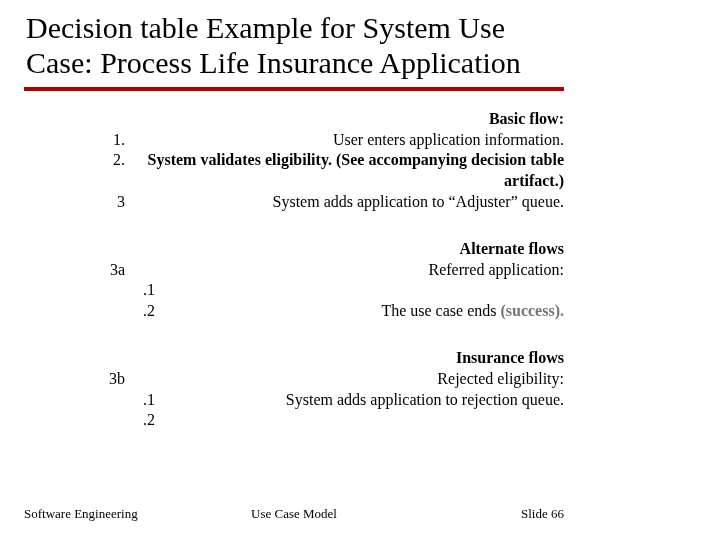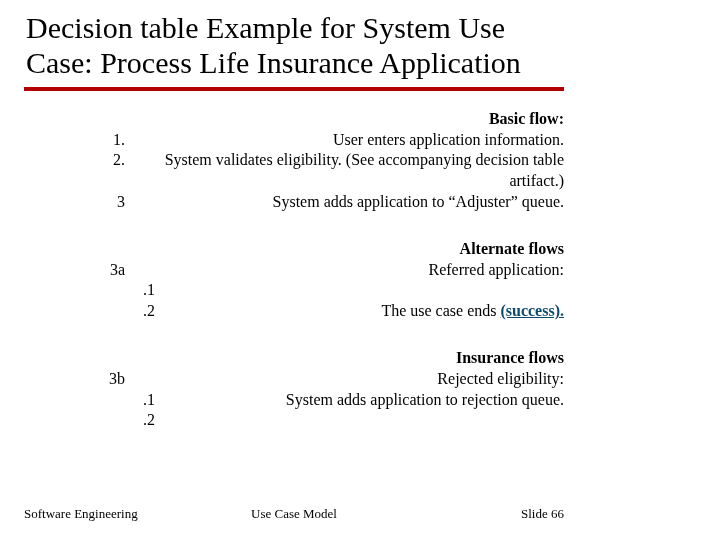--- a/index.html
+++ b/index.html
@@ -60,7 +60,7 @@
     flex: 1;
   }
   .bold {
-    font-weight: normal;
+    font-weight: bold;
   }
   .success {
     color: #0c4a6e;

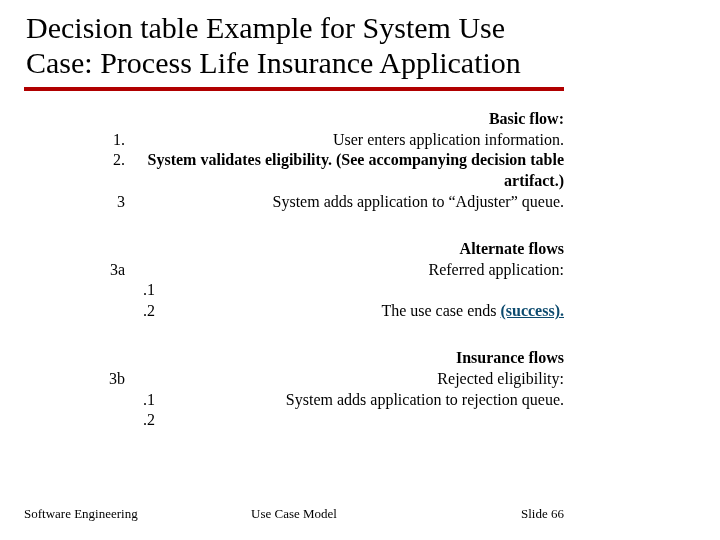--- a/index.html
+++ b/index.html
@@ -63,9 +63,8 @@
     font-weight: bold;
   }
   .success {
-    color: #0c4a6e;
+    color: #737373;
     font-weight: bold;
-    text-decoration: underline;
   }
   .footer {
     position: absolute;

